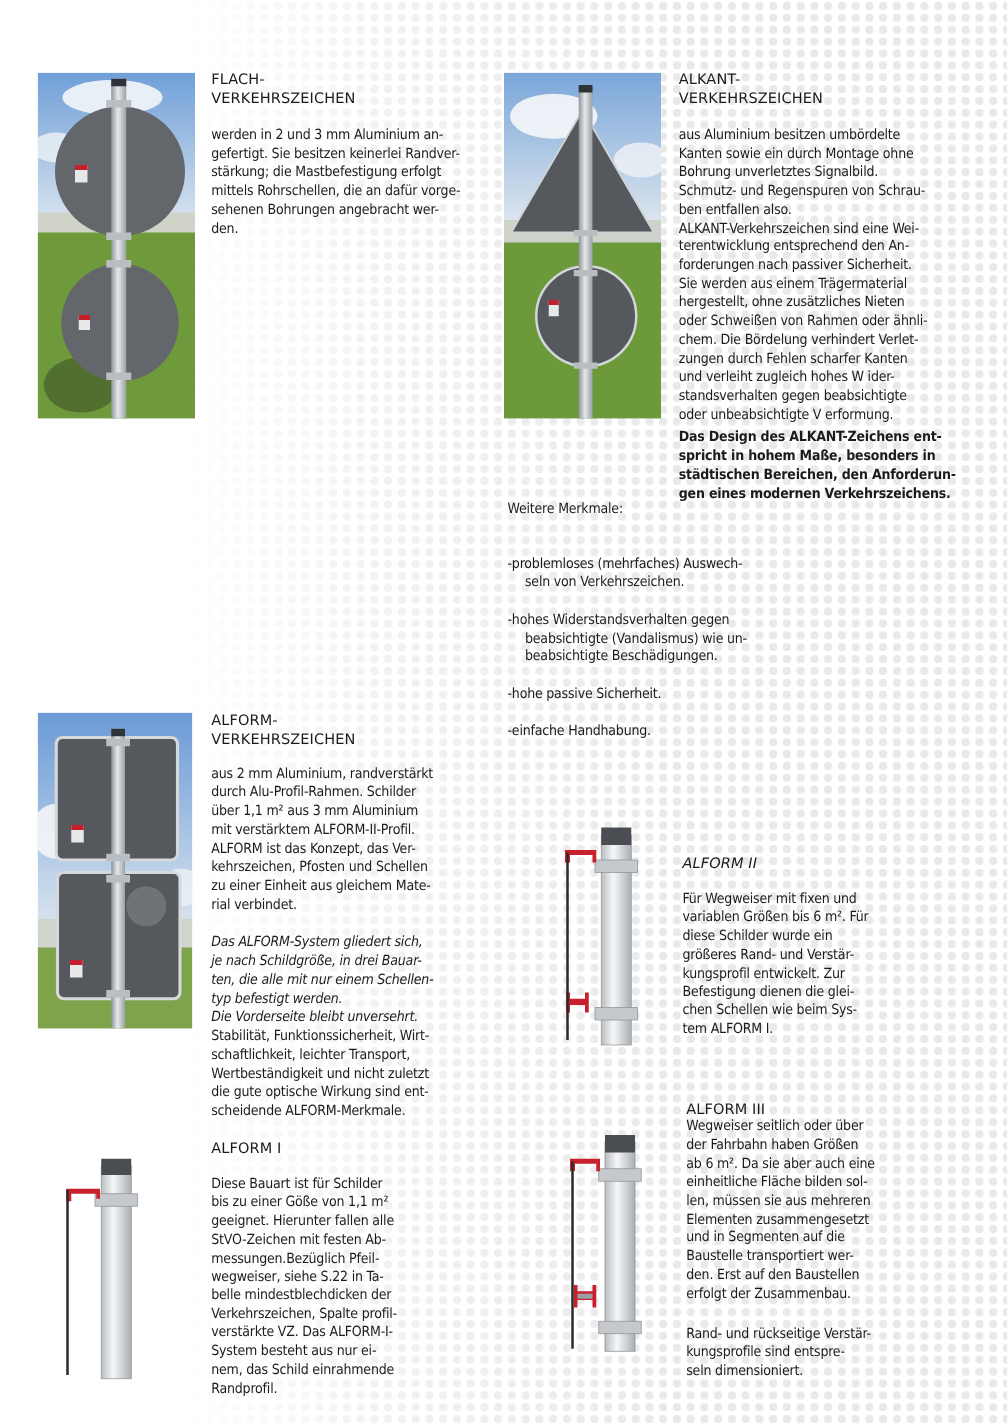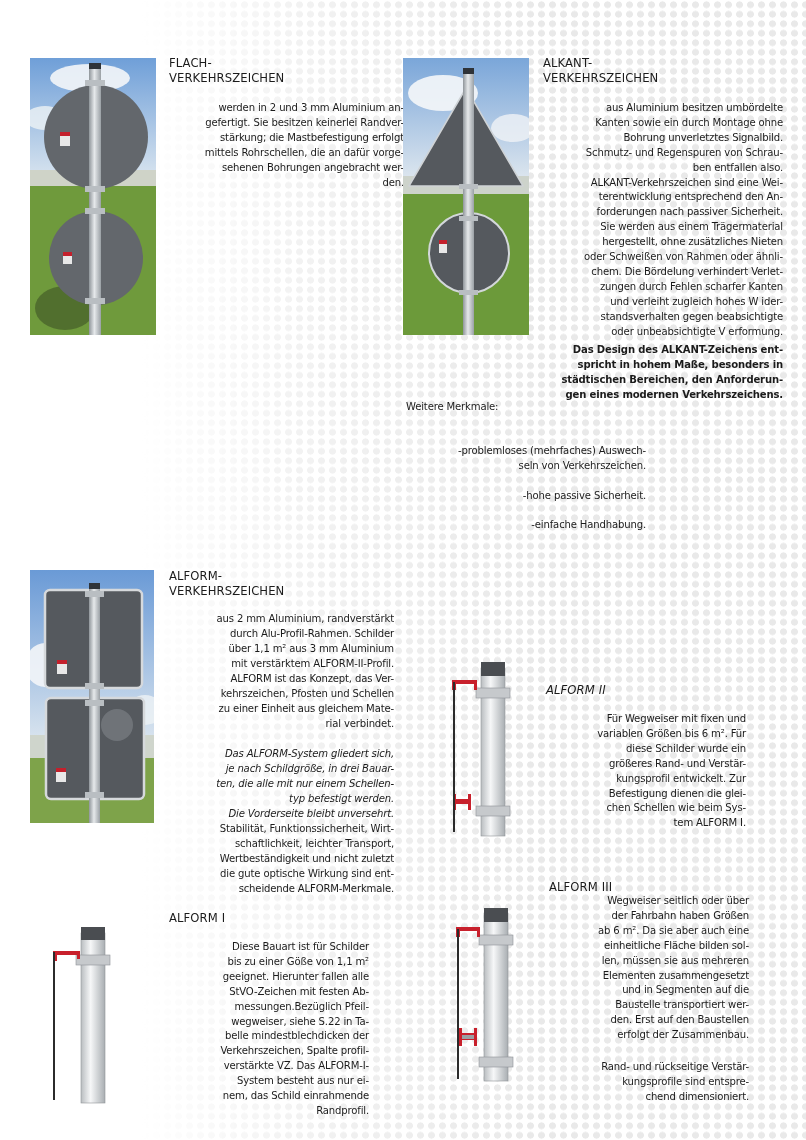--- a/index.html
+++ b/index.html
@@ -20,7 +20,7 @@
   .abs { position: absolute; z-index: 1; }
   .txt {
     font-size: 11.2px; line-height: 14.9px; letter-spacing: -0.15px;
-    white-space: pre-line; font-stretch: condensed; text-align: right;
+    white-space: pre-line; font-stretch: condensed;
   }
   .heading { font-size: 11.6px; line-height: 14.9px; white-space: pre-line; letter-spacing: 0.1px; }
   .photo { overflow: hidden; }

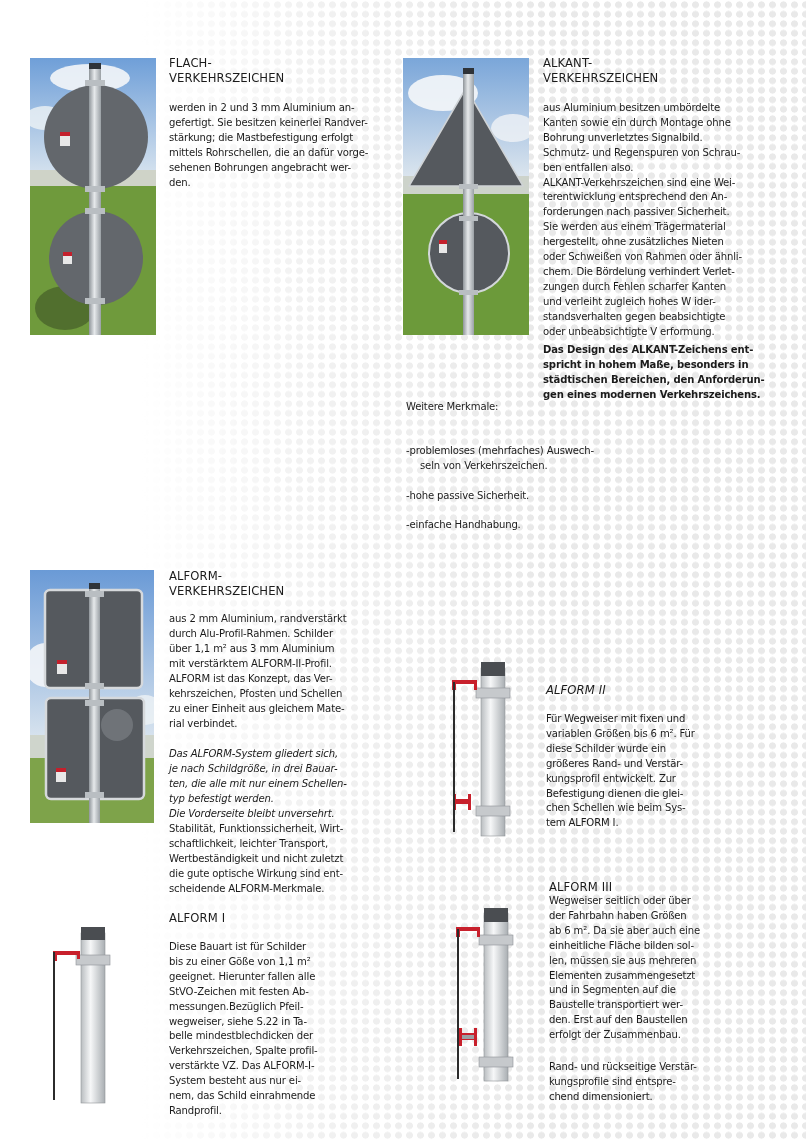--- a/index.html
+++ b/index.html
@@ -130,6 +130,9 @@
 <div class="abs txt" style="left:406px;top:429px;width:240px;">
   <div class="list-item">-problemloses (mehrfaches) Auswech-
 seln von Verkehrszeichen.</div>
+  <div class="list-item">-hohes Widerstandsverhalten gegen
+beabsichtigte (Vandalismus) wie un-
+beabsichtigte Beschädigungen.</div>
   <div class="list-item">-hohe passive Sicherheit.</div>
   <div class="list-item">-einfache Handhabung.</div>
 </div>

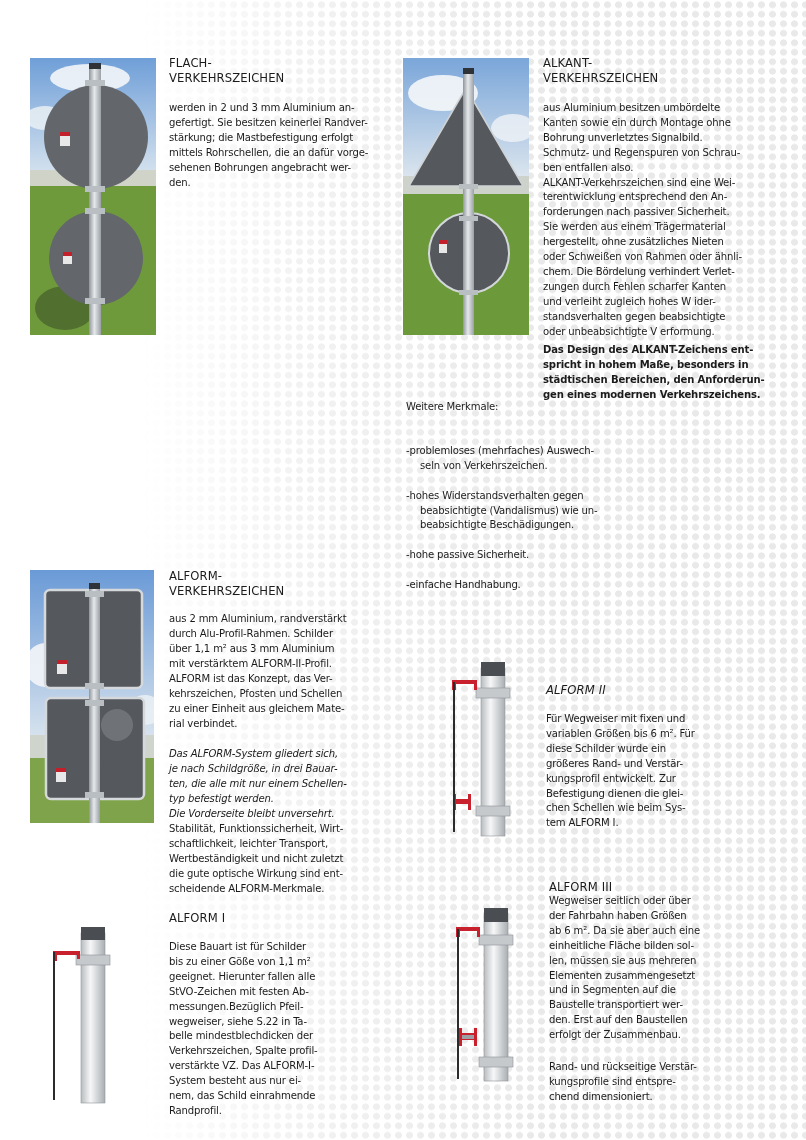--- a/index.html
+++ b/index.html
@@ -281,6 +281,6 @@
 erfolgt der Zusammenbau.</div>
 <div class="abs txt" style="left:549px;top:1060px;width:200px;">Rand- und rückseitige Verstär-
 kungsprofile sind entspre-
-chend dimensioniert.</div>
+seln dimensioniert.</div>
 
 </body></html>

